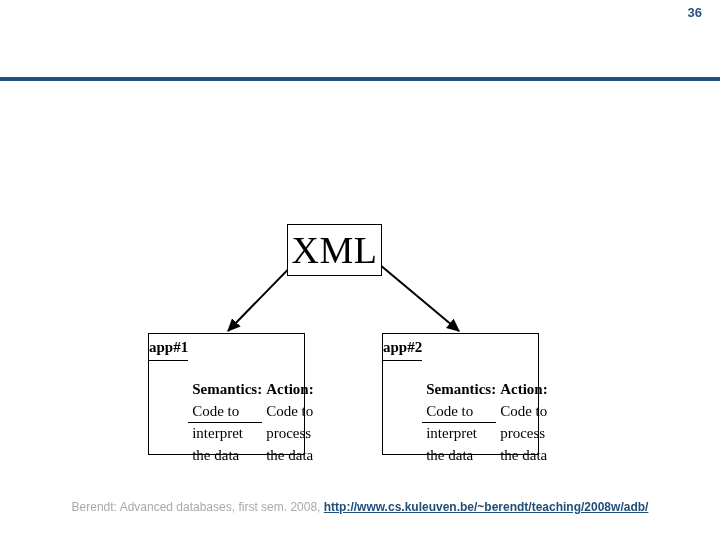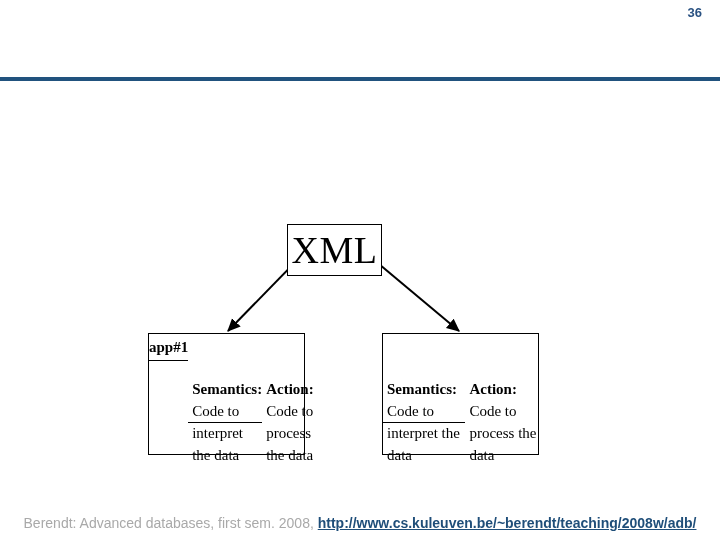--- a/index.html
+++ b/index.html
@@ -170,6 +170,7 @@
   </div>
 
   <div id="app2-box" class="node-box app-box">
+    <div class="app-head">app#2</div>
     <div class="app-cell top-div"><b>Semantics:</b><span> Code to interpret the data</span></div>
     <div class="app-cell last"><b>Action:</b><span> Code to process the data</span></div>
   </div>

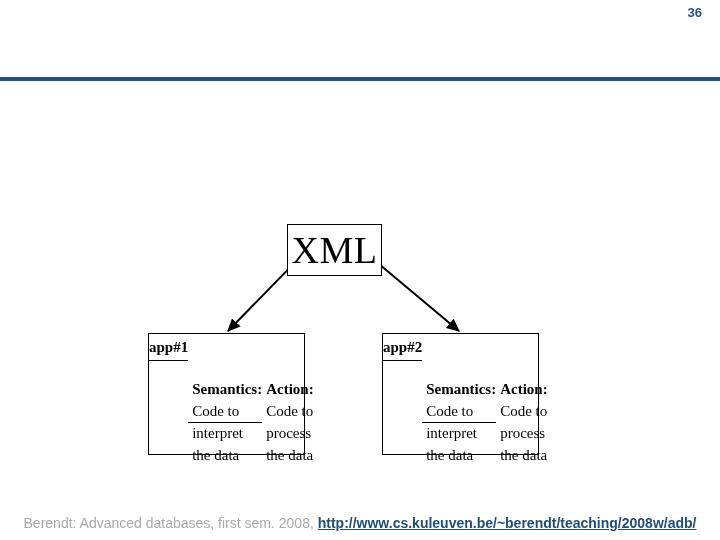--- a/index.html
+++ b/index.html
@@ -126,10 +126,10 @@
     position: absolute;
     left: 0px;
     right: 0px;
-    bottom: 9px;
+    bottom: 26px;
     text-align: center;
     font-family: "Liberation Sans", sans-serif;
-    font-size: 14px;
+    font-size: 12px;
     color: #a9a9a9;
     white-space: nowrap;
   }

